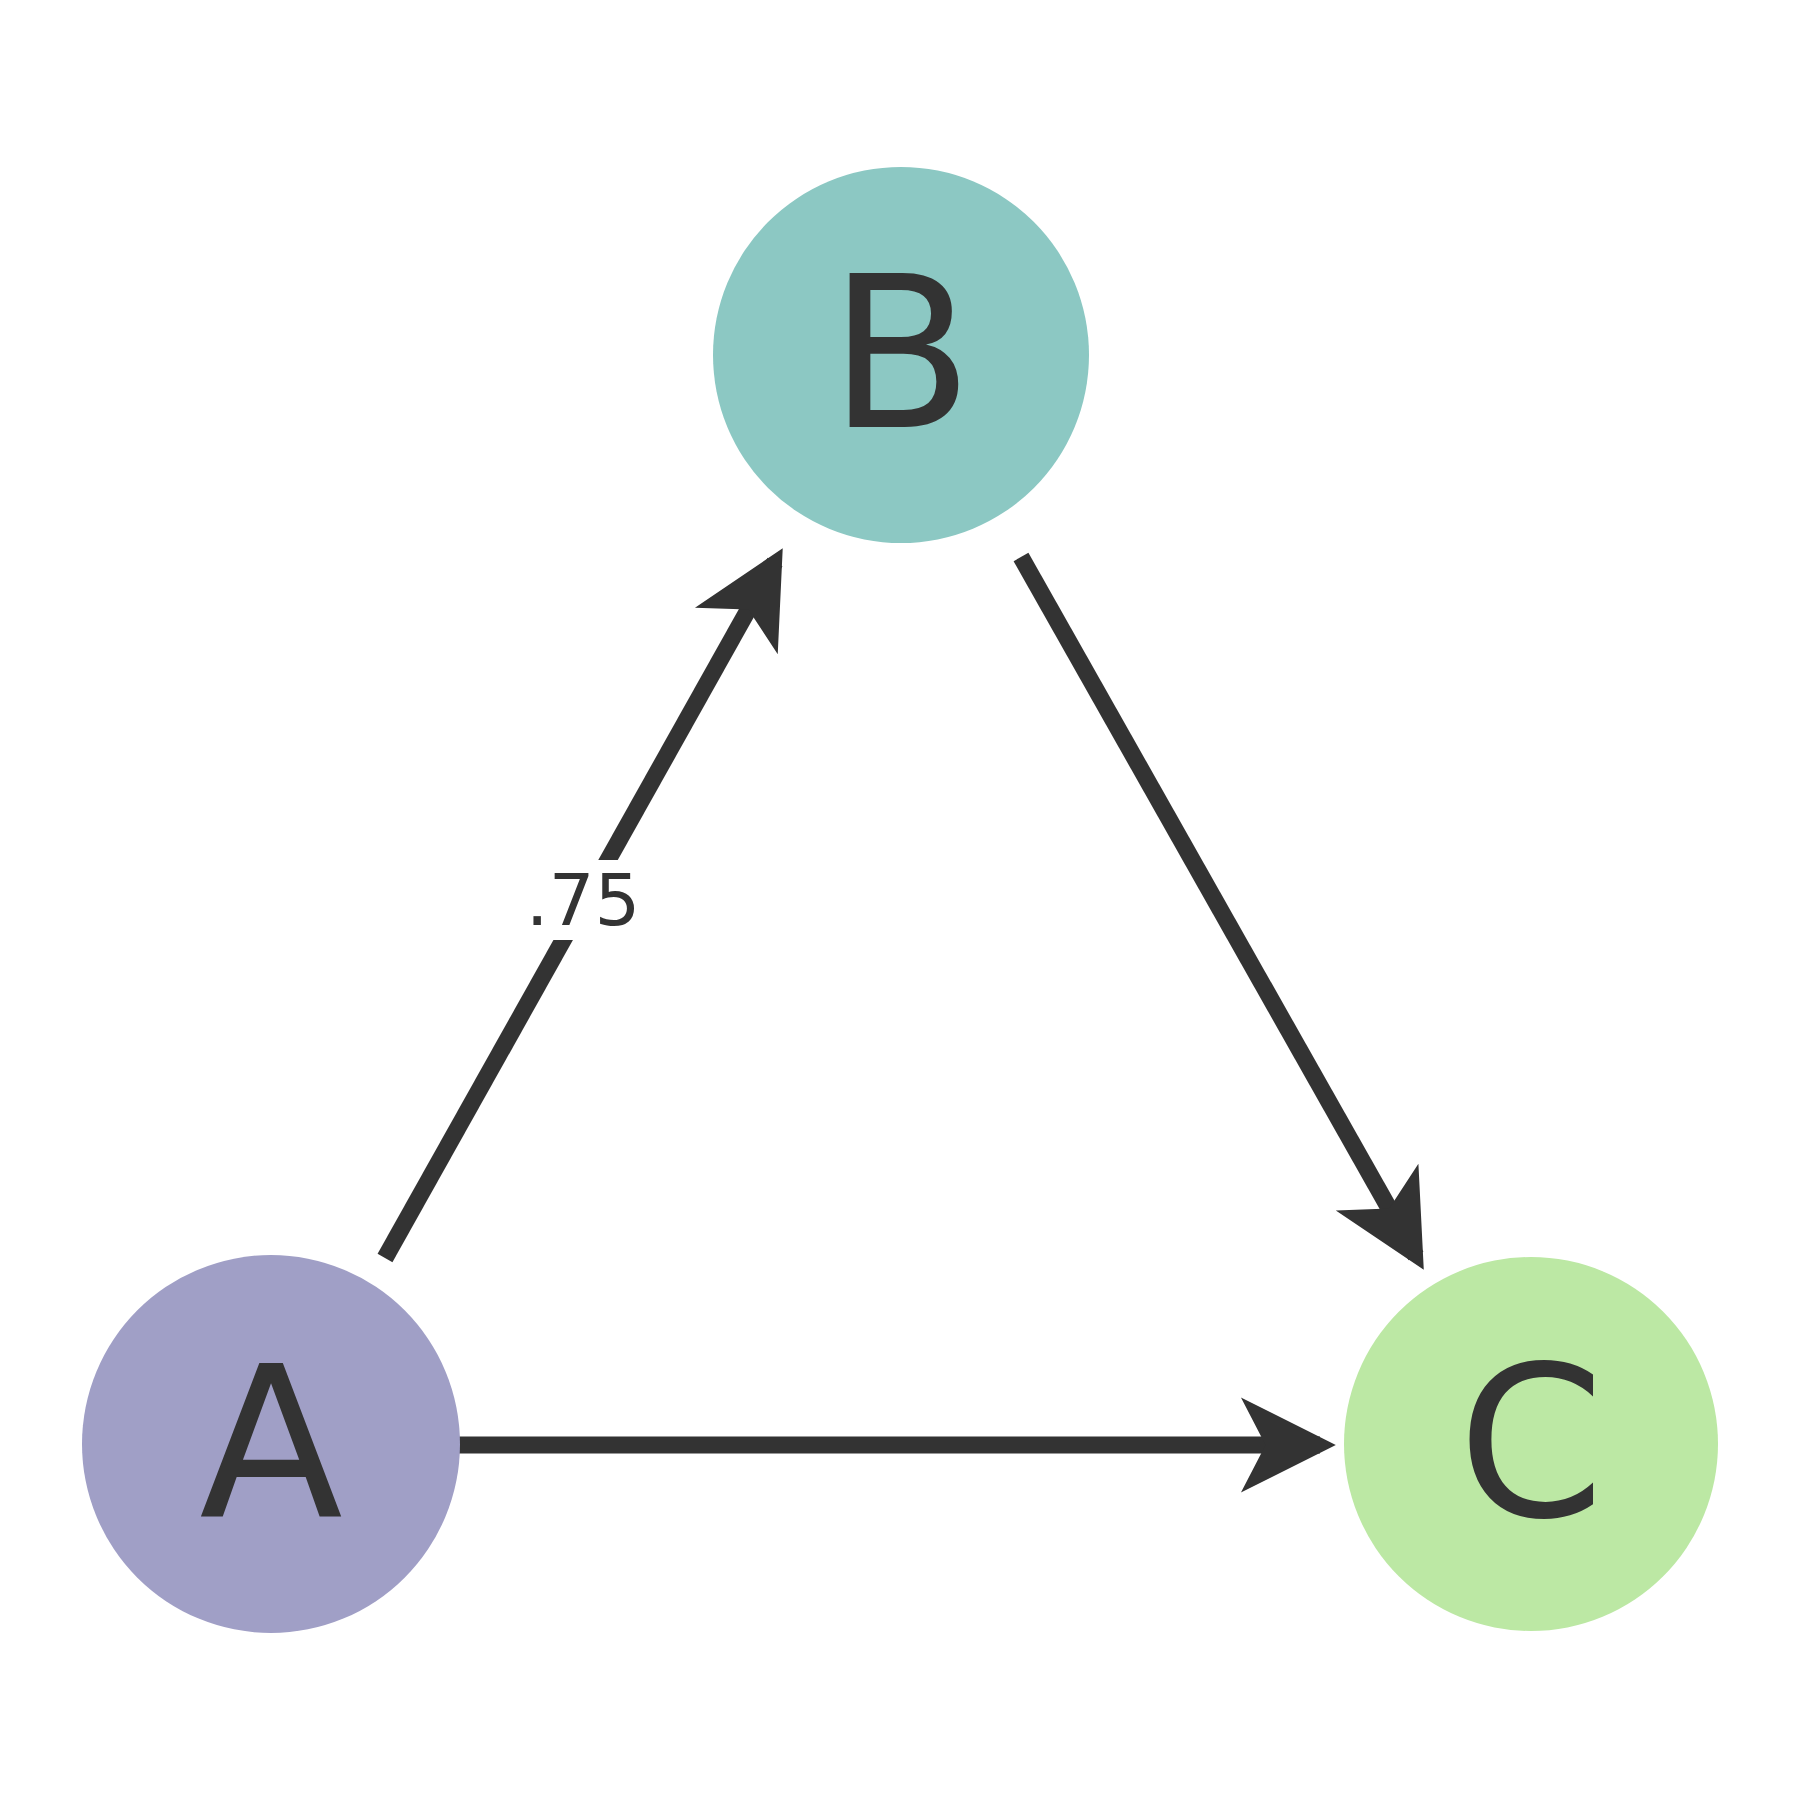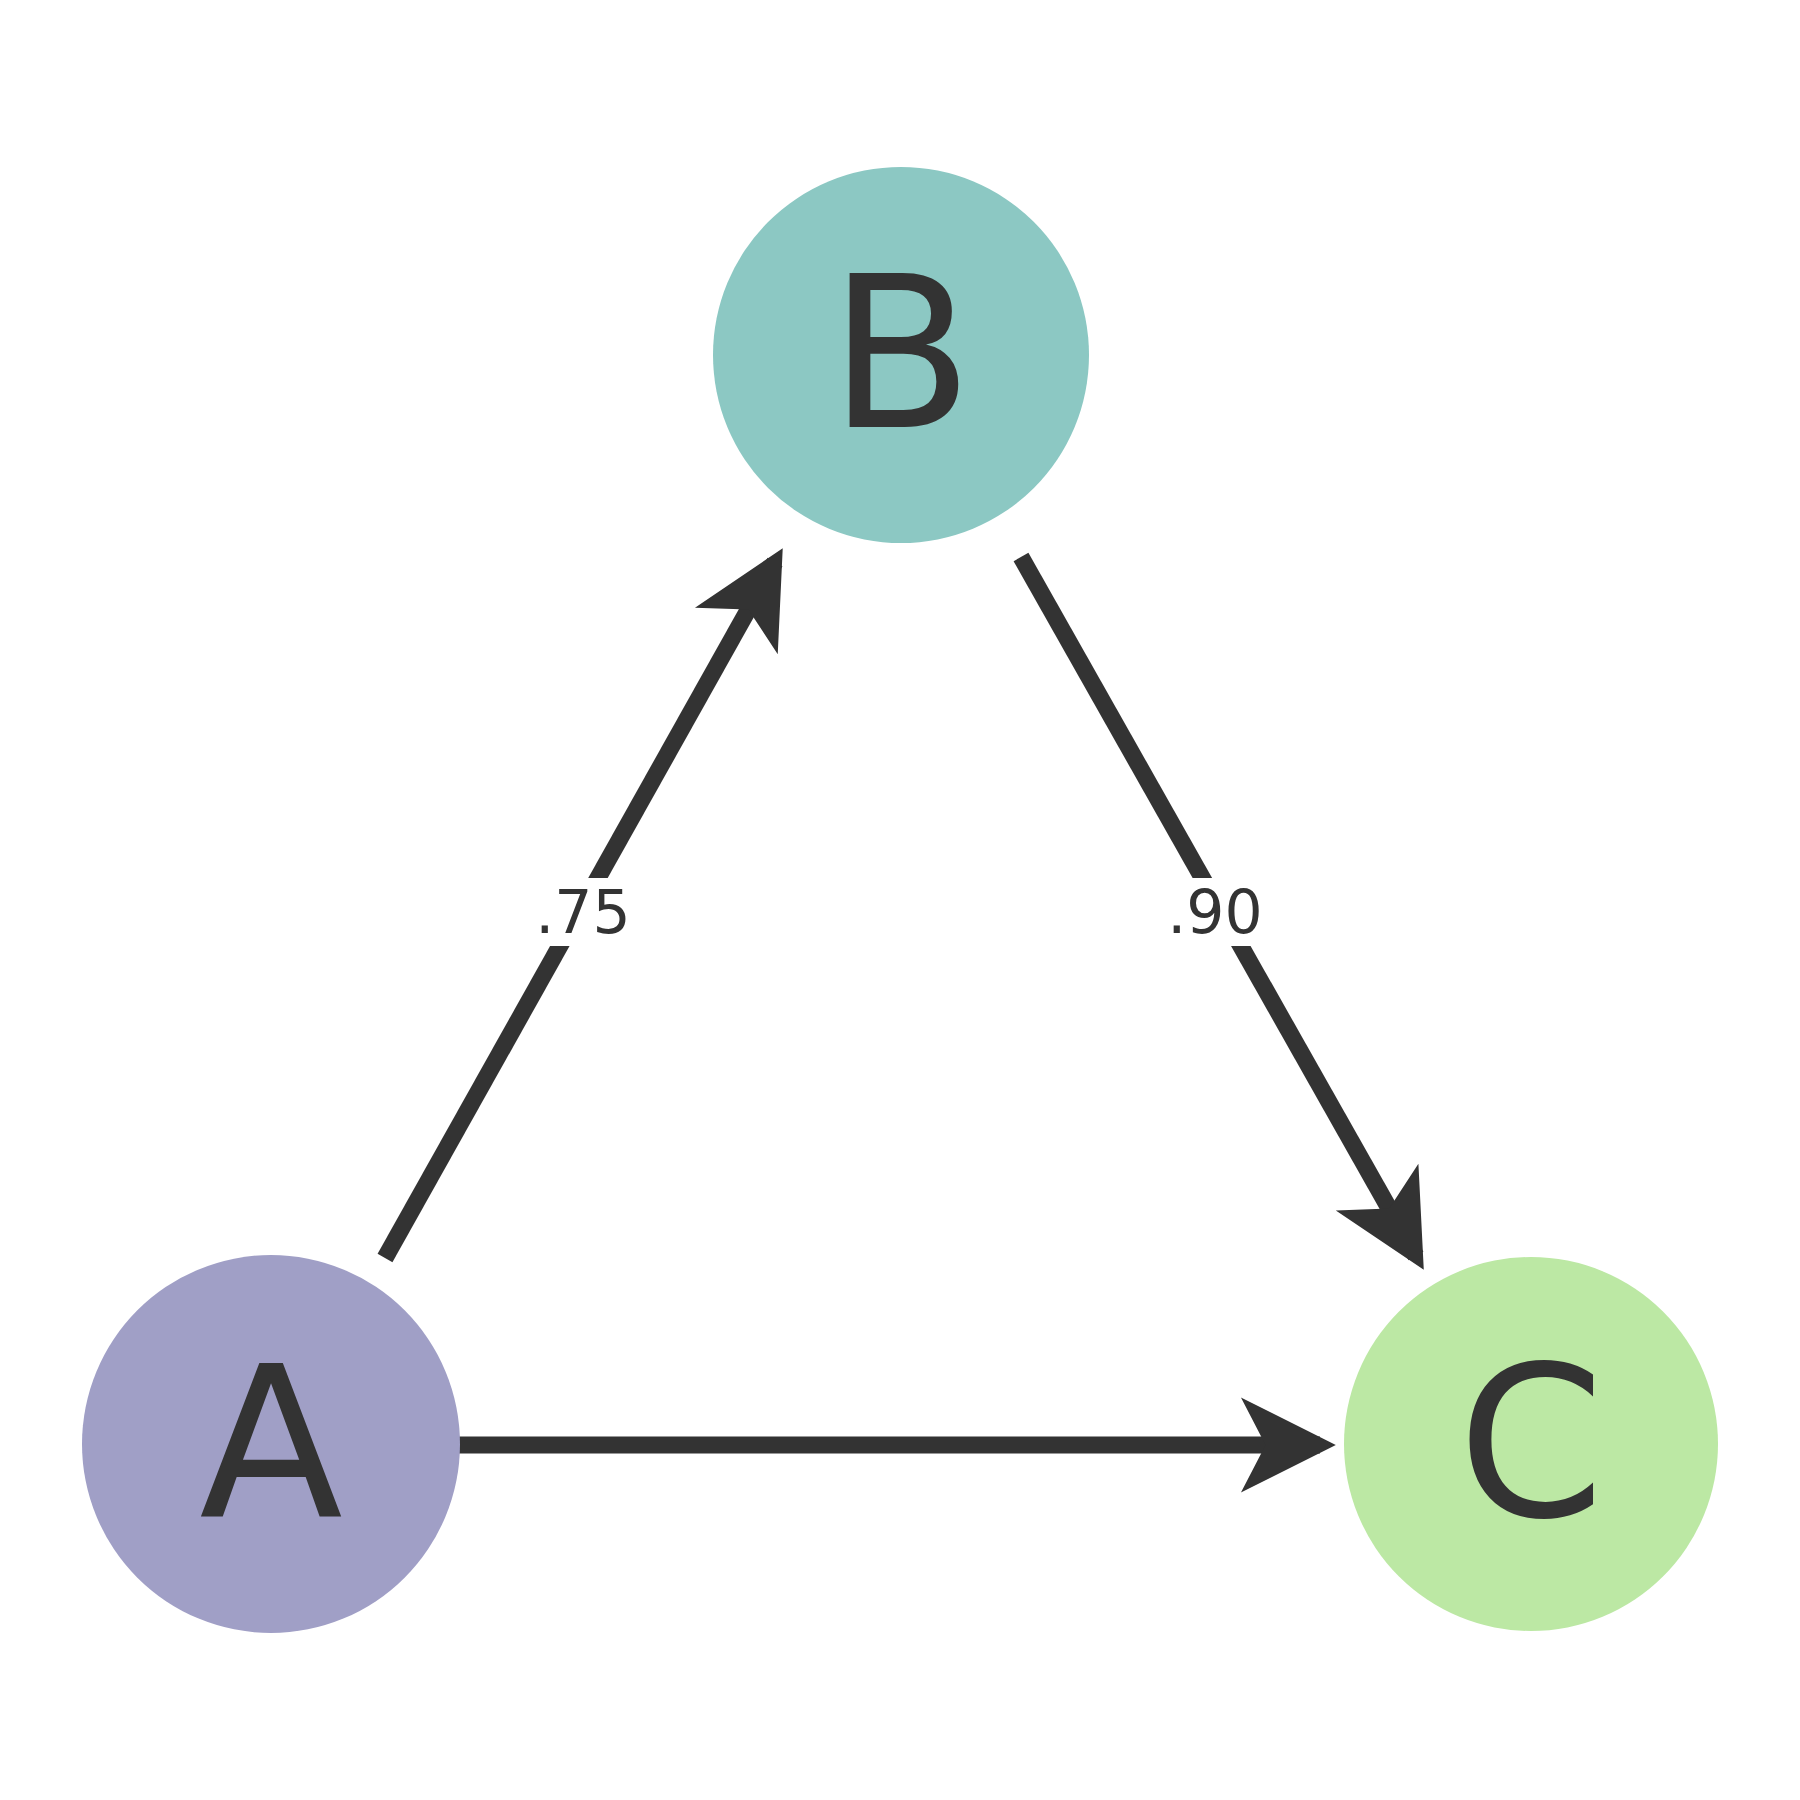--- a/index.html
+++ b/index.html
@@ -47,7 +47,7 @@
   .edge-label {
     position: absolute;
     font-family: "DejaVu Sans", sans-serif;
-    font-size: 60px;
+    font-size: 72px;
     font-weight: 400;
     color: #333333;
     background: #ffffff;
@@ -56,7 +56,6 @@
     transform: translate(-50%, -50%);
     white-space: nowrap;
     user-select: none;
-    margin-top: 12px;
   }
 </style>
 </head>

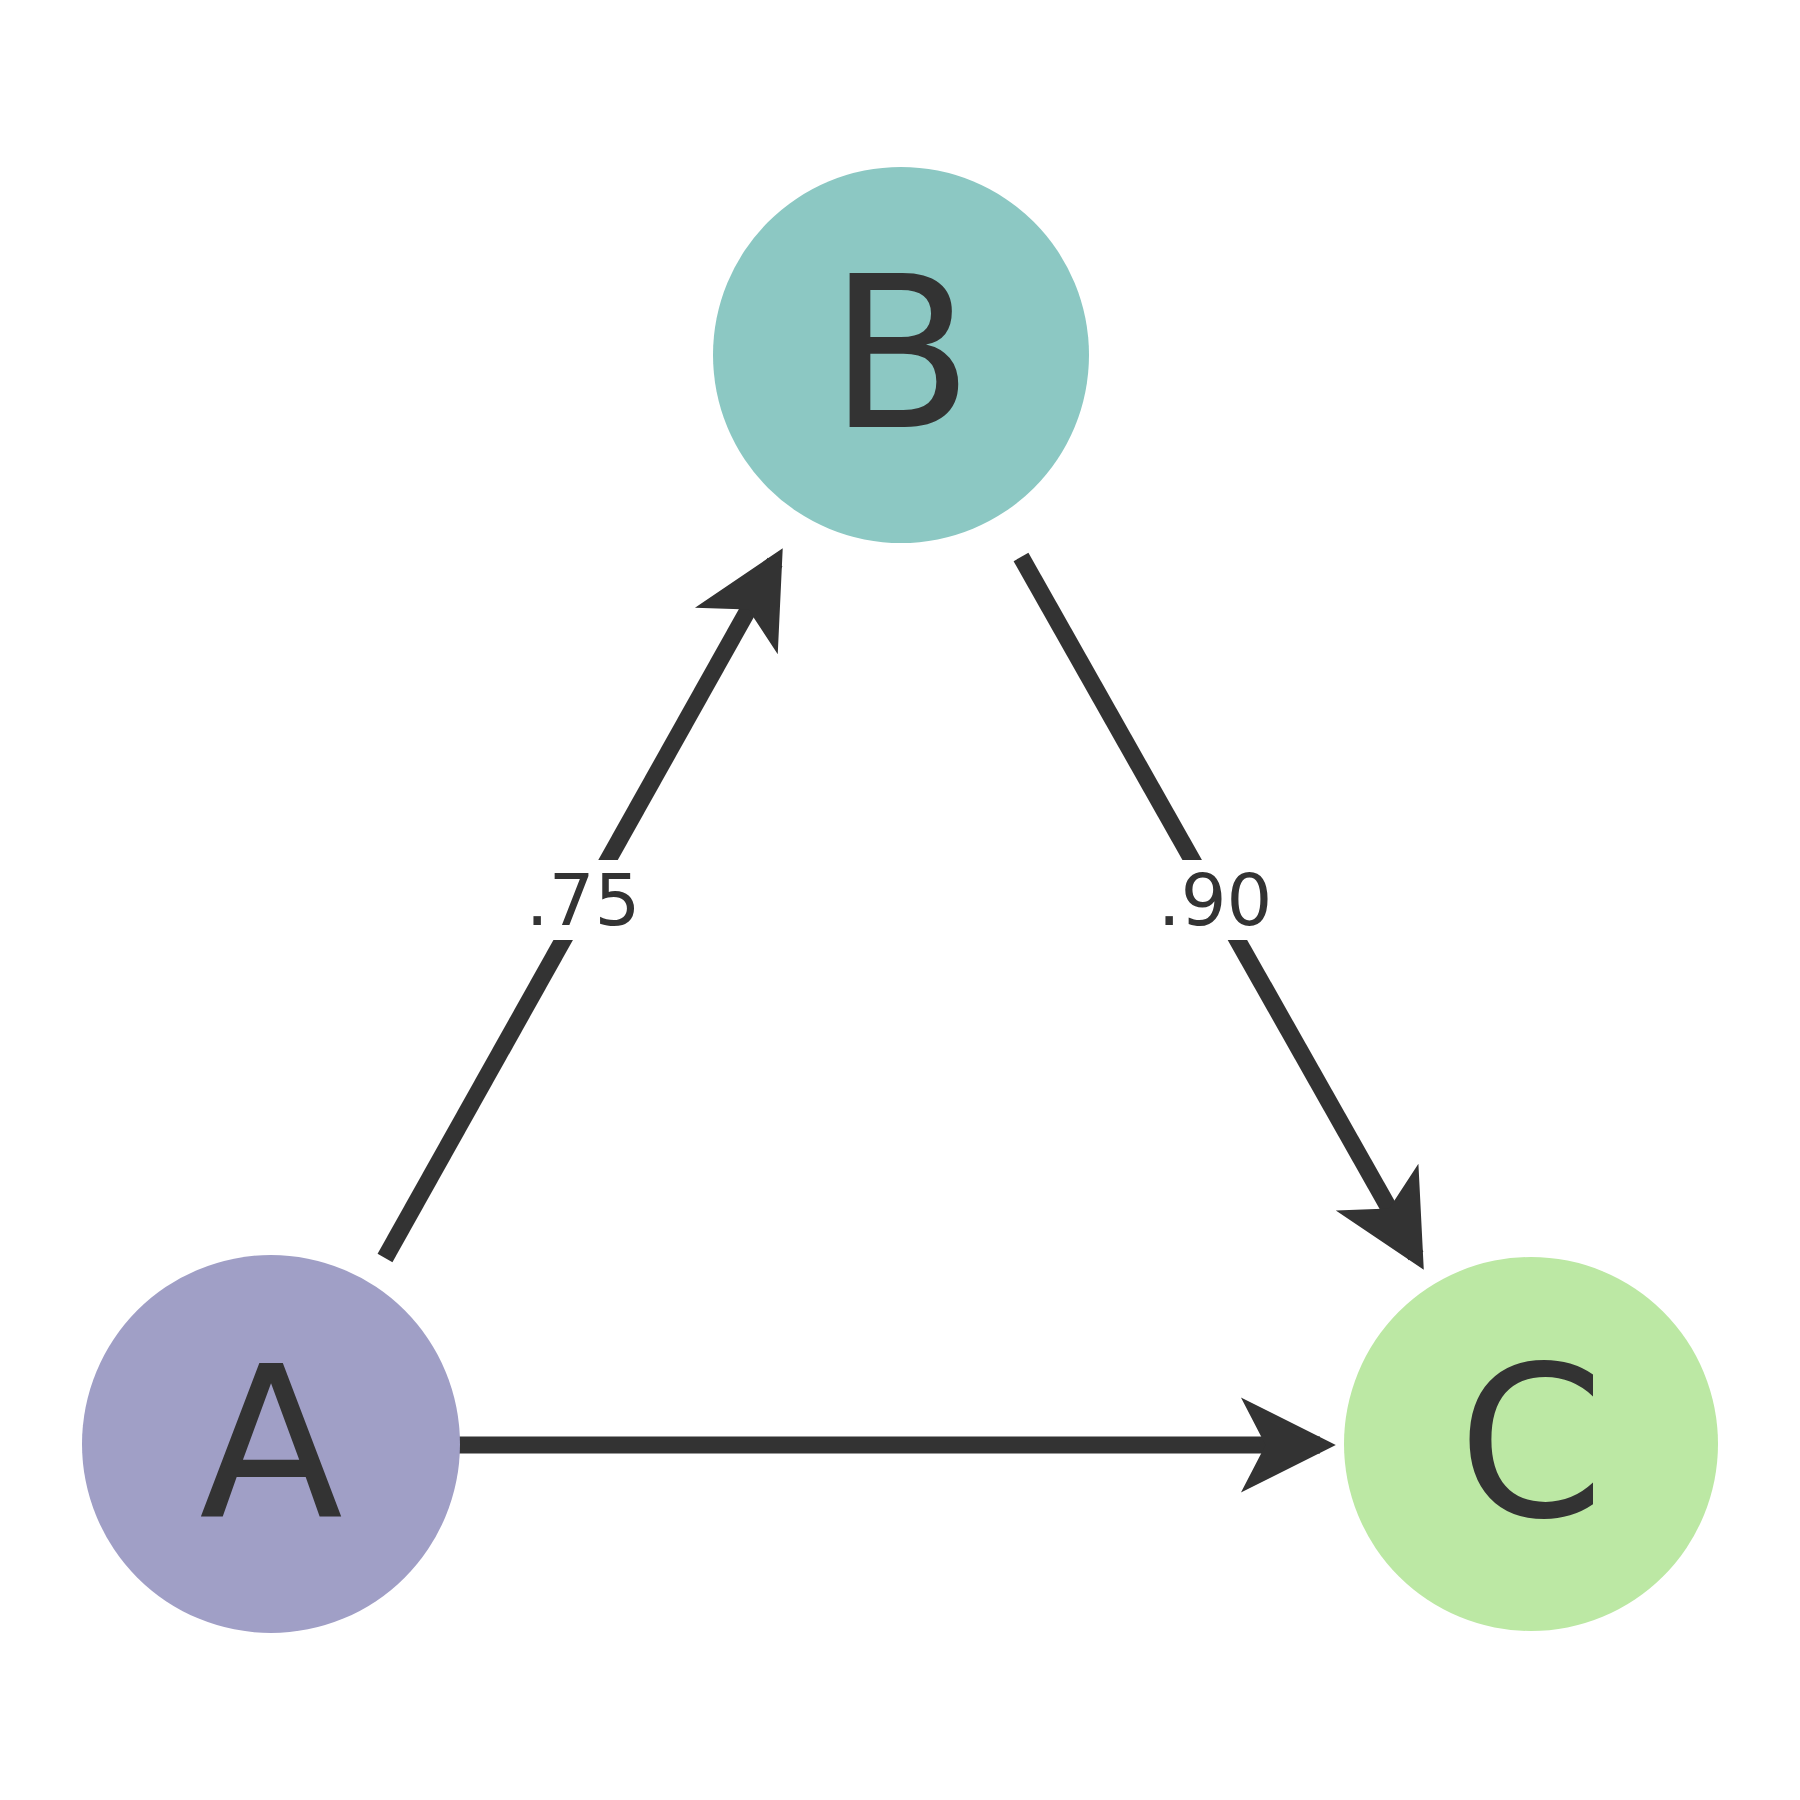--- a/index.html
+++ b/index.html
@@ -84,7 +84,6 @@
   </svg>
 
   <div class="edge-label" id="edge-label-A-B" style="left: 583px; top: 900px; color: rgb(51, 51, 51);">.75</div>
-  <div class="edge-label" id="edge-label-B-C" style="left: 1215px; top: 900px; color: rgb(51, 51, 51);">.90</div>
 
   <div class="node-circle" id="node-A" style="left: 82px; top: 1255px; width: 378px; height: 378px; background: rgb(160, 159, 198);">
     <span class="node-label">A</span>

